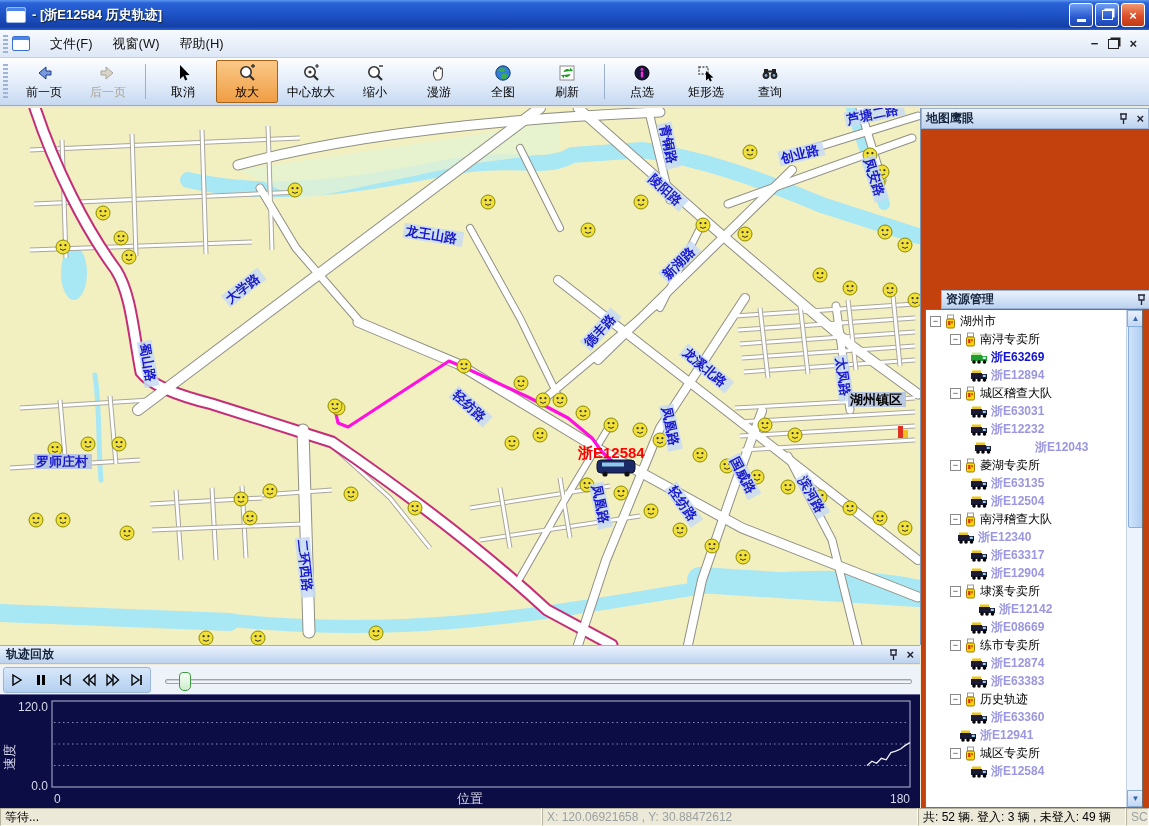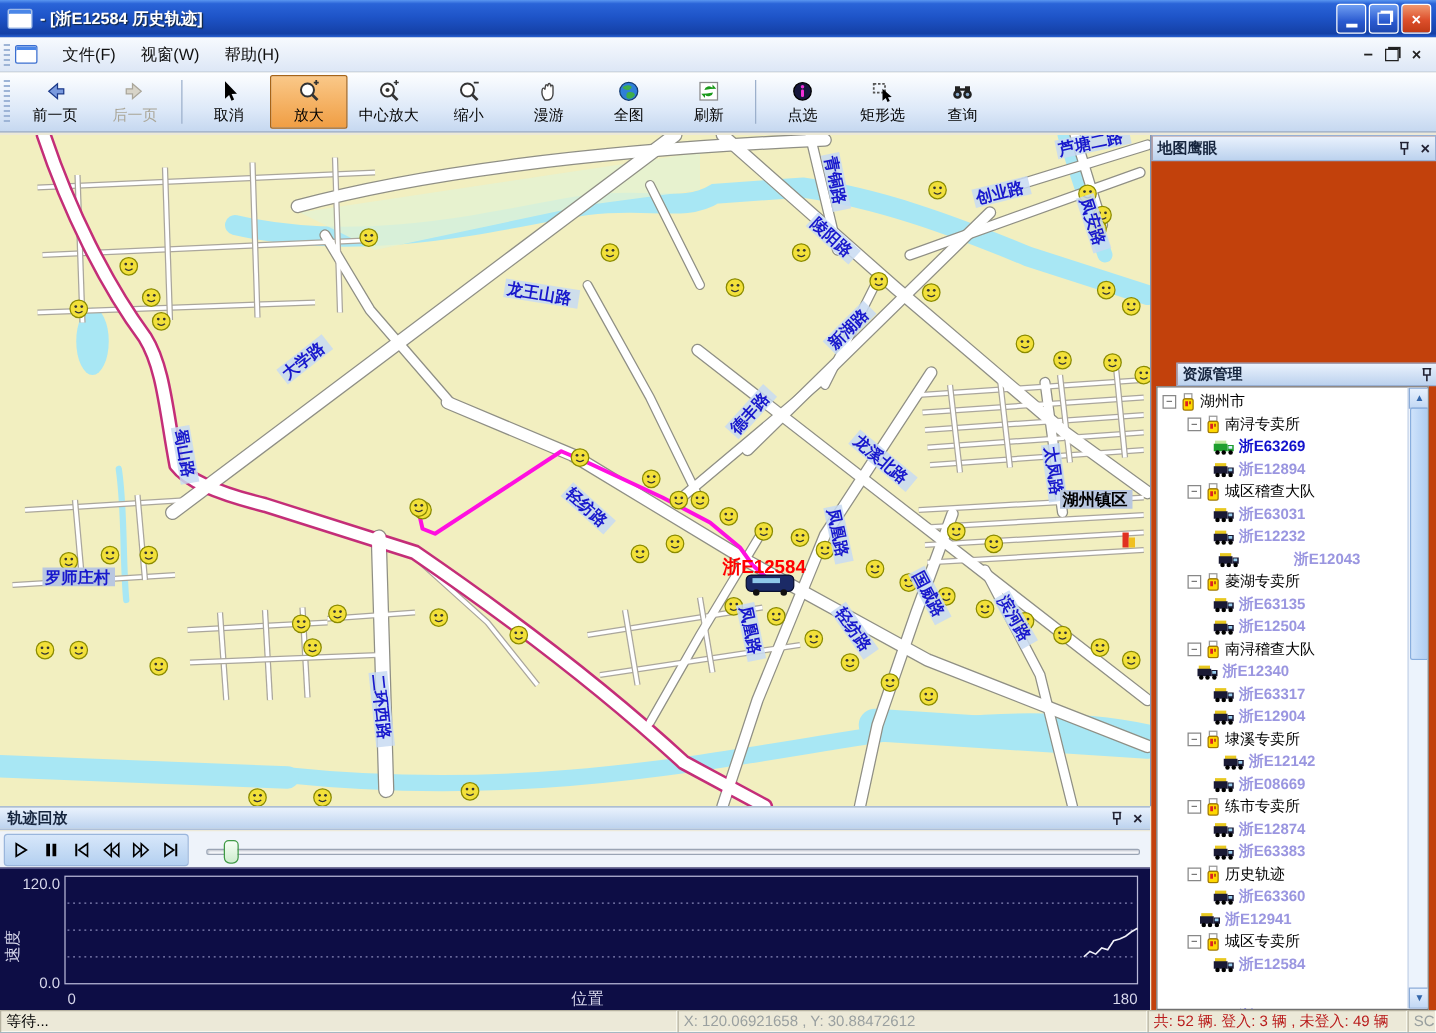--- a/index.html
+++ b/index.html
@@ -94,7 +94,7 @@
     padding:0 4px;box-sizing:border-box;white-space:nowrap;overflow:hidden;}
   .seg.s1{width:542px;color:#000;}
   .seg.s2{width:376px;color:#9aa0a0;}
-  .seg.s3{width:208px;color:#b91c1c;}
+  .seg.s3{width:208px;color:#000000;}
   .seg.s4{flex:1;color:#9aa0a0;}
 </style>
 </head>

